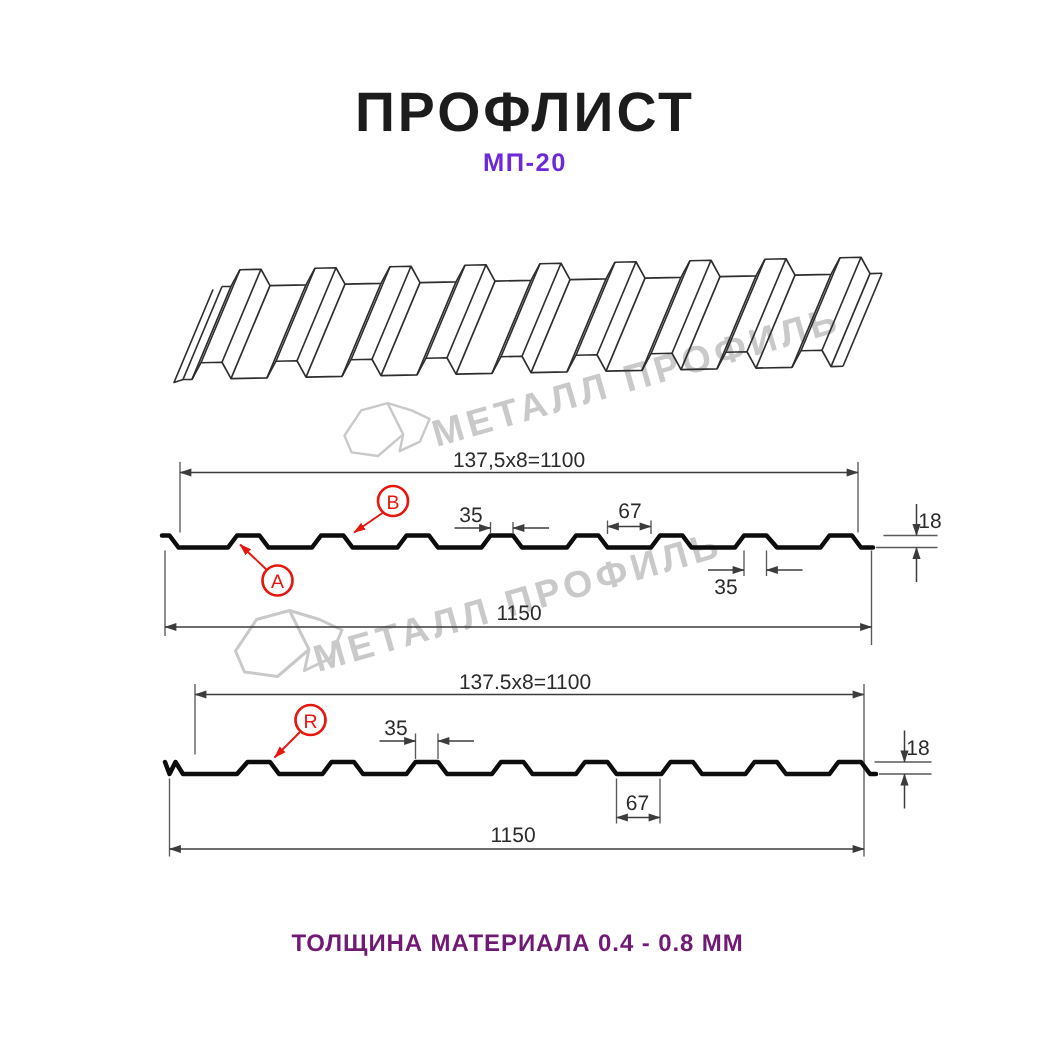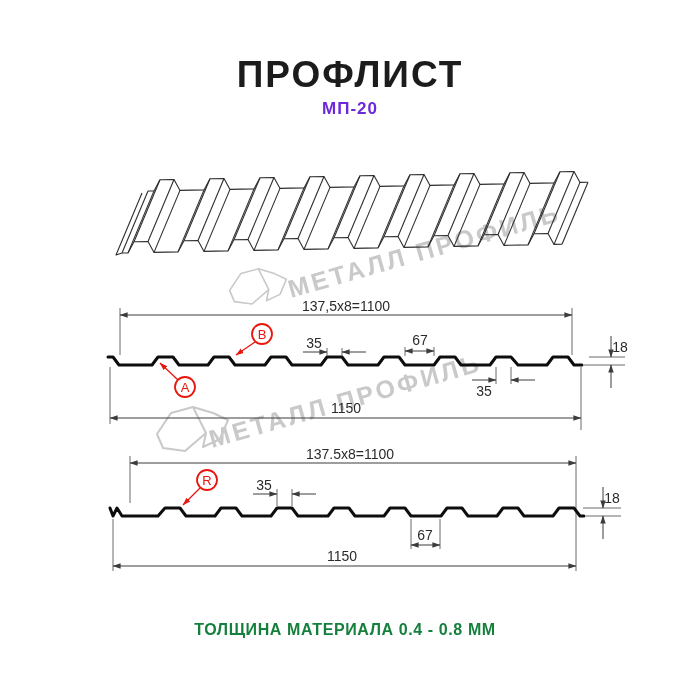--- a/index.html
+++ b/index.html
@@ -10,7 +10,7 @@
   .subtitle{position:absolute;top:99px;left:0;width:700px;text-align:center;
          font-size:17px;font-weight:700;letter-spacing:1px;color:#6d28d9;}
   .note{position:absolute;top:621px;left:0;width:690px;text-align:center;
-         font-size:16px;font-weight:600;letter-spacing:.6px;color:#15803d;}
+         font-size:16px;font-weight:600;letter-spacing:.6px;color:#701a75;}
   svg.draw{position:absolute;left:0;top:0;}
   .dim{font-size:14px;fill:#2b2b2b;text-anchor:middle;font-family:"Liberation Sans",sans-serif;}
   .dimline{stroke:#3c3c3c;stroke-width:1;fill:none;}

